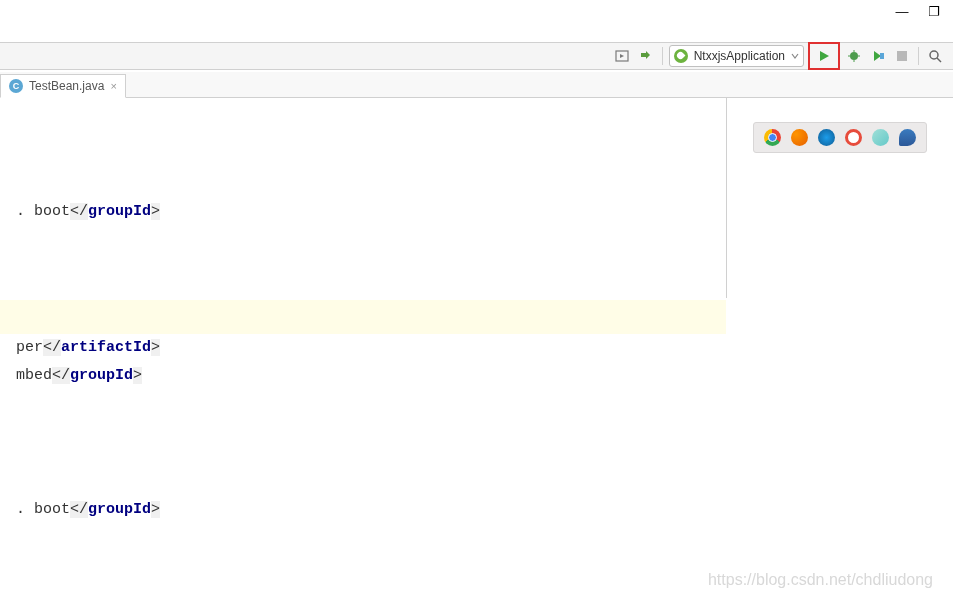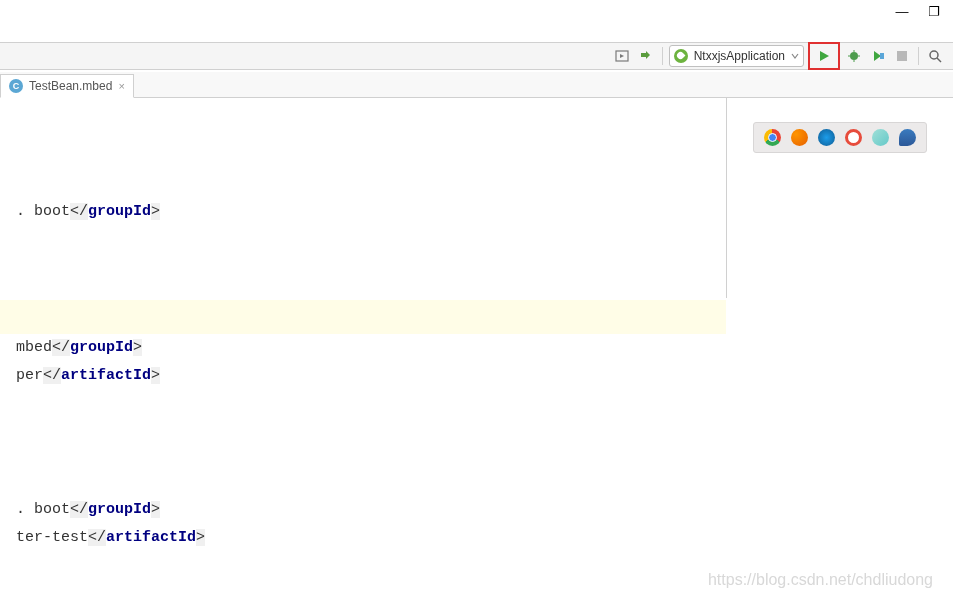--- a/index.html
+++ b/index.html
@@ -268,7 +268,7 @@
 <div class="tabbar">
   <div class="file-tab">
     <div class="class-icon">C</div>
-    <span>TestBean.mbed</span>
+    <span>TestBean.java</span>
     <span class="close-x">×</span>
   </div>
 </div>

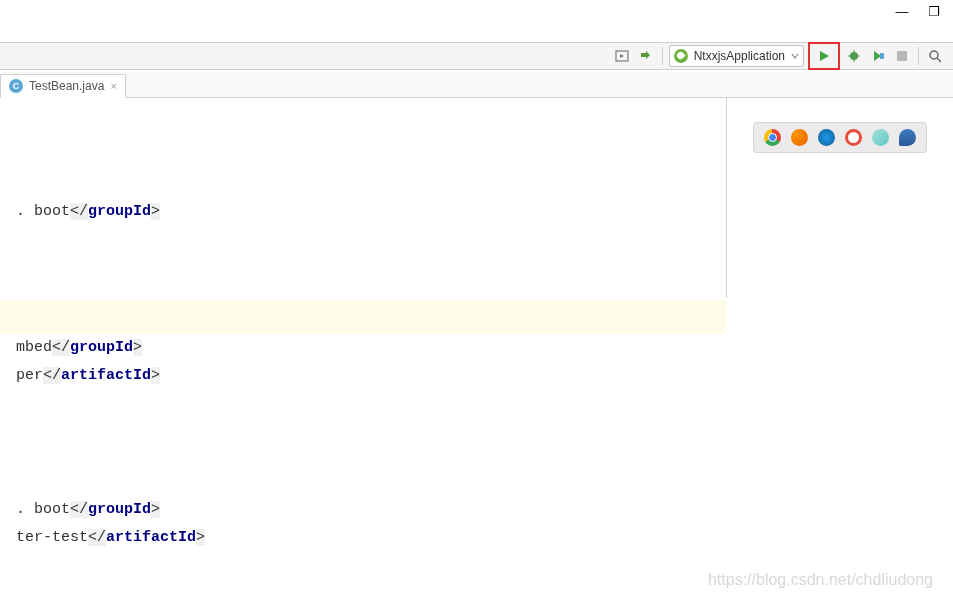--- a/index.html
+++ b/index.html
@@ -278,8 +278,8 @@
   <div class="editor-line"><span>. boot</span><span class="tag-punct">&lt;/</span><span class="tag-name">groupId</span><span class="tag-punct">&gt;</span></div>
   <div style="height:74px"></div>
   <div class="editor-highlight"></div>
+  <div class="editor-line"><span>per</span><span class="tag-punct">&lt;/</span><span class="tag-name">artifactId</span><span class="tag-punct">&gt;</span></div>
   <div class="editor-line"><span>mbed</span><span class="tag-punct">&lt;/</span><span class="tag-name">groupId</span><span class="tag-punct">&gt;</span></div>
-  <div class="editor-line"><span>per</span><span class="tag-punct">&lt;/</span><span class="tag-name">artifactId</span><span class="tag-punct">&gt;</span></div>
   <div style="height:106px"></div>
   <div class="editor-line"><span>. boot</span><span class="tag-punct">&lt;/</span><span class="tag-name">groupId</span><span class="tag-punct">&gt;</span></div>
   <div class="editor-line"><span>ter-test</span><span class="tag-punct">&lt;/</span><span class="tag-name">artifactId</span><span class="tag-punct">&gt;</span></div>

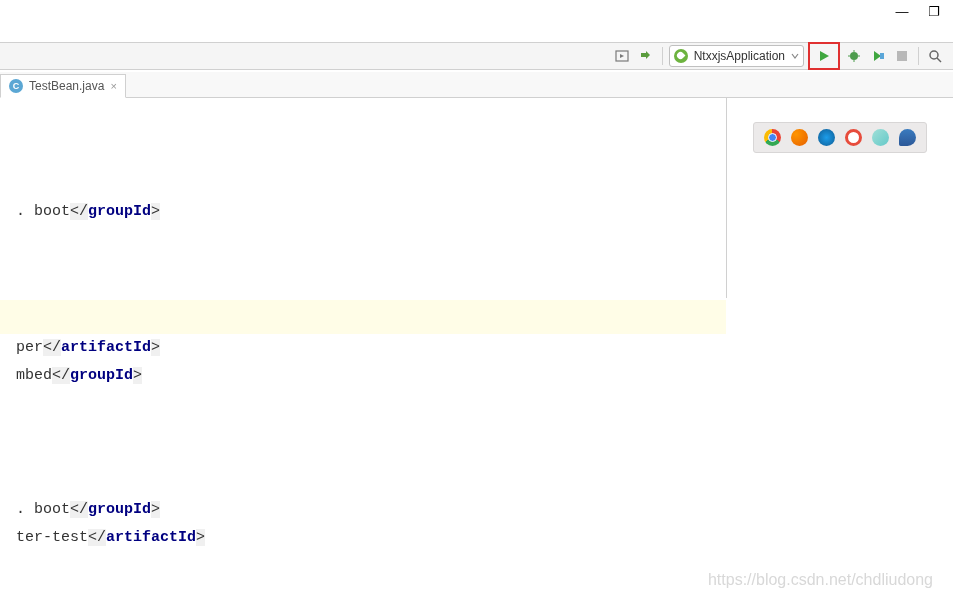--- a/index.html
+++ b/index.html
@@ -282,7 +282,6 @@
   <div class="editor-line"><span>mbed</span><span class="tag-punct">&lt;/</span><span class="tag-name">groupId</span><span class="tag-punct">&gt;</span></div>
   <div style="height:106px"></div>
   <div class="editor-line"><span>. boot</span><span class="tag-punct">&lt;/</span><span class="tag-name">groupId</span><span class="tag-punct">&gt;</span></div>
-  <div class="editor-line"><span>ter-test</span><span class="tag-punct">&lt;/</span><span class="tag-name">artifactId</span><span class="tag-punct">&gt;</span></div>
 </div>
 
 <div class="right-gutter"></div>

